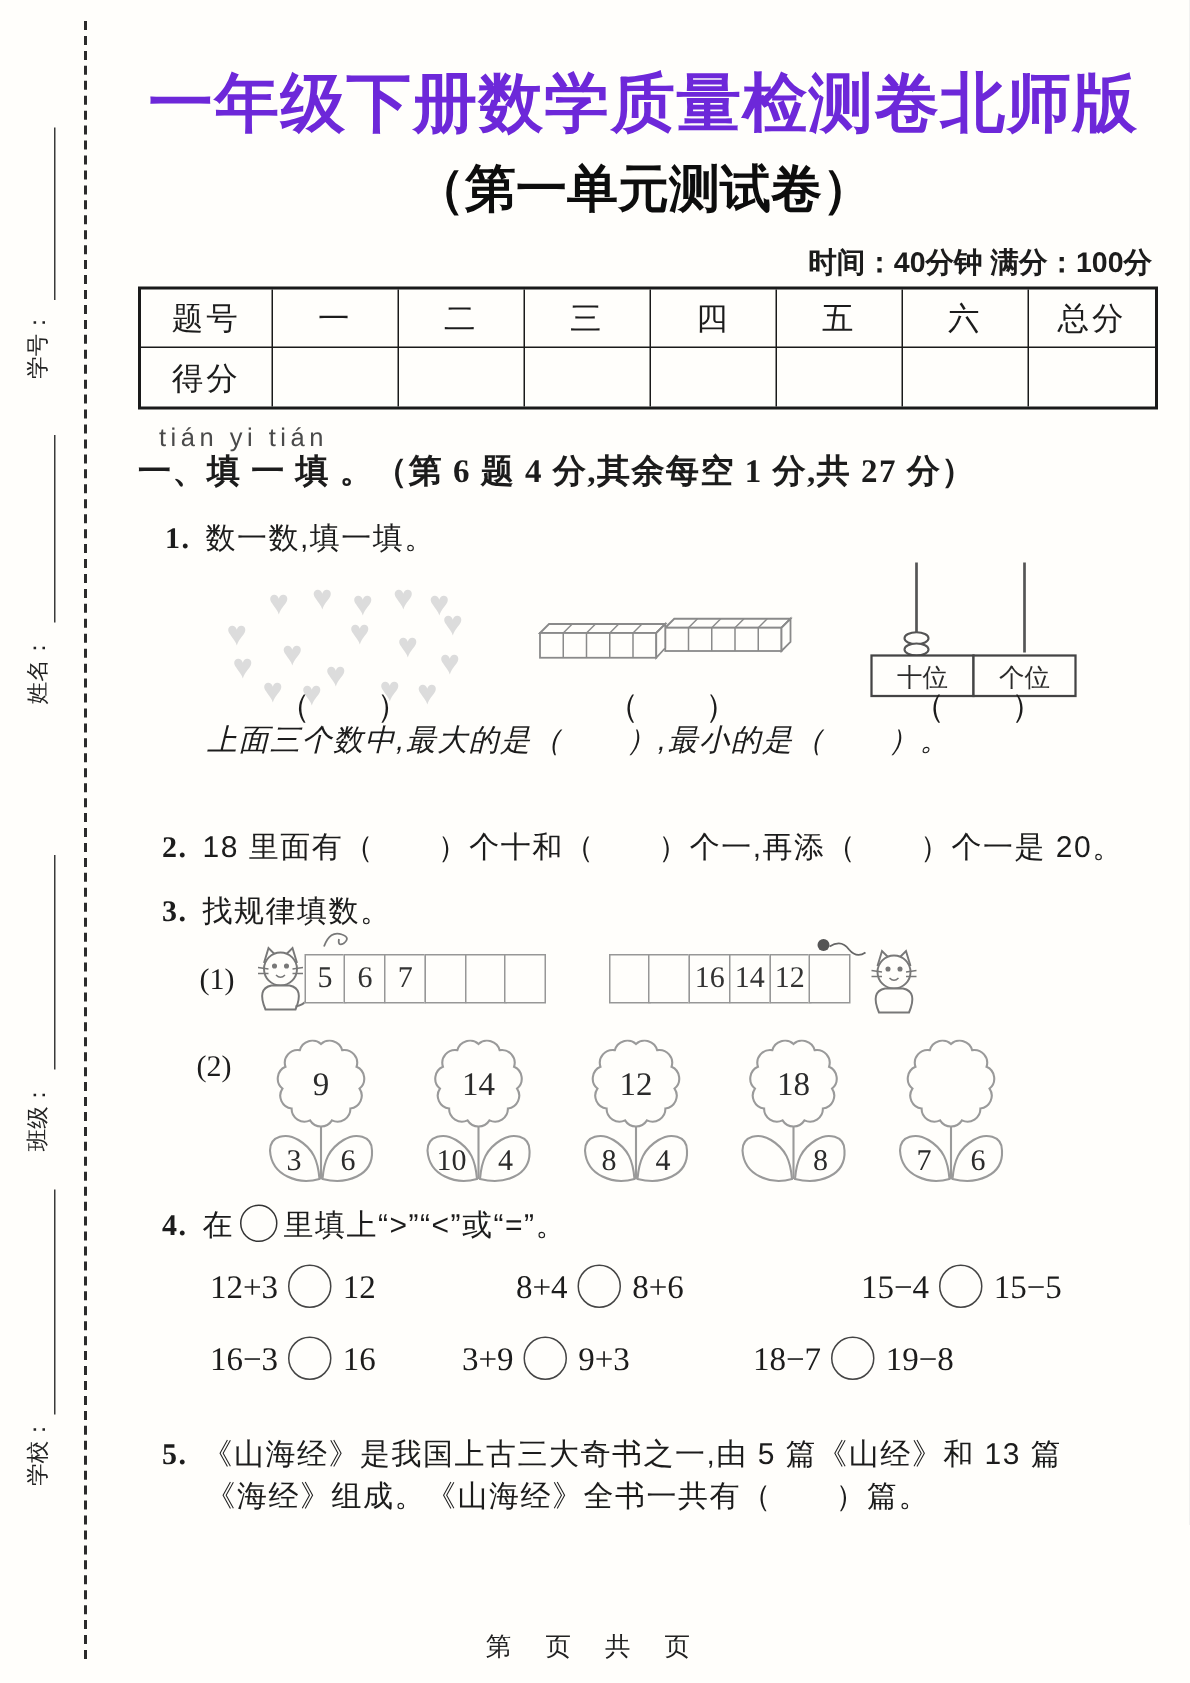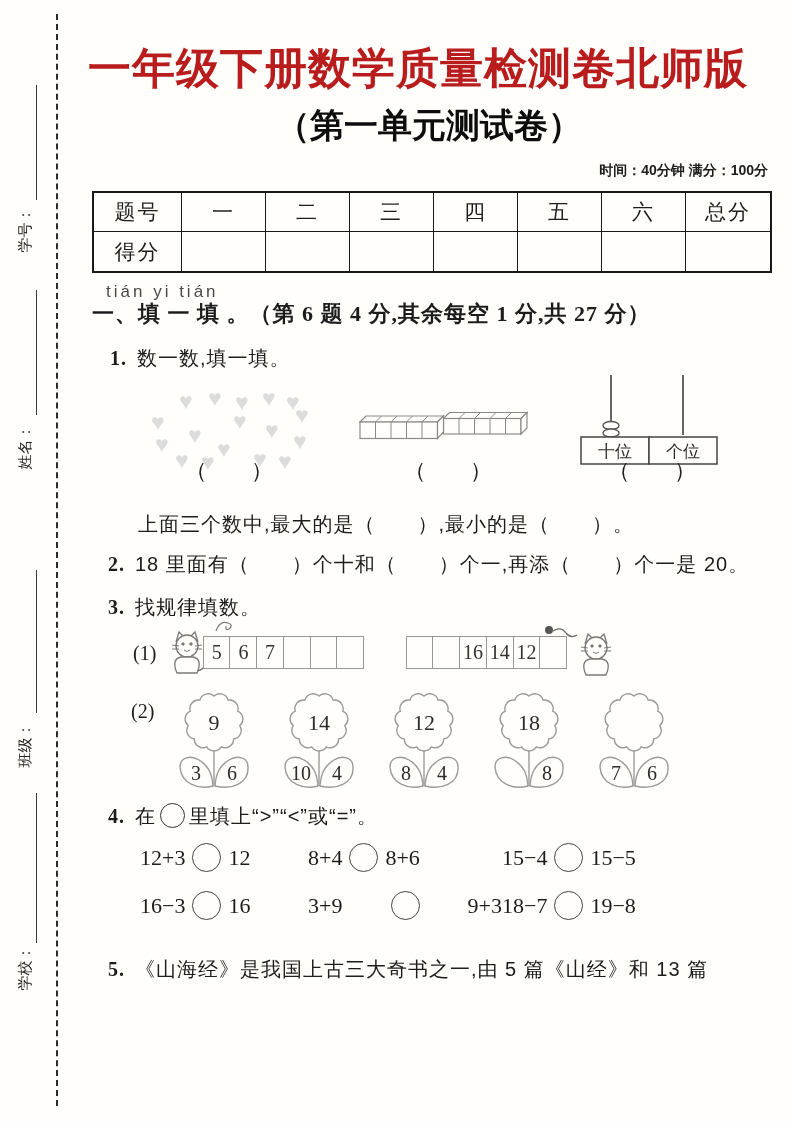--- a/index.html
+++ b/index.html
@@ -14,8 +14,8 @@
   .side-line{position:absolute;left:36px;width:0;border-left:1.5px solid #3a3a3a;}
 
   
-  .title{position:absolute;top:40px;left:88px;width:682px;text-align:left;
-         font-size:43px;font-weight:bold;letter-spacing:1px;color:#b91c1c;}
+  .title{position:absolute;top:40px;left:88px;width:682px;text-align:center;
+         font-size:43px;font-weight:bold;letter-spacing:1px;color:#6d28d9;}
   .subtitle{position:absolute;top:103px;left:88px;width:682px;text-align:center;
             font-size:34px;font-weight:bold;color:#0d0d0d;}
   .meta{position:absolute;top:162px;left:88px;width:680px;text-align:right;font-size:14px;font-weight:bold;}

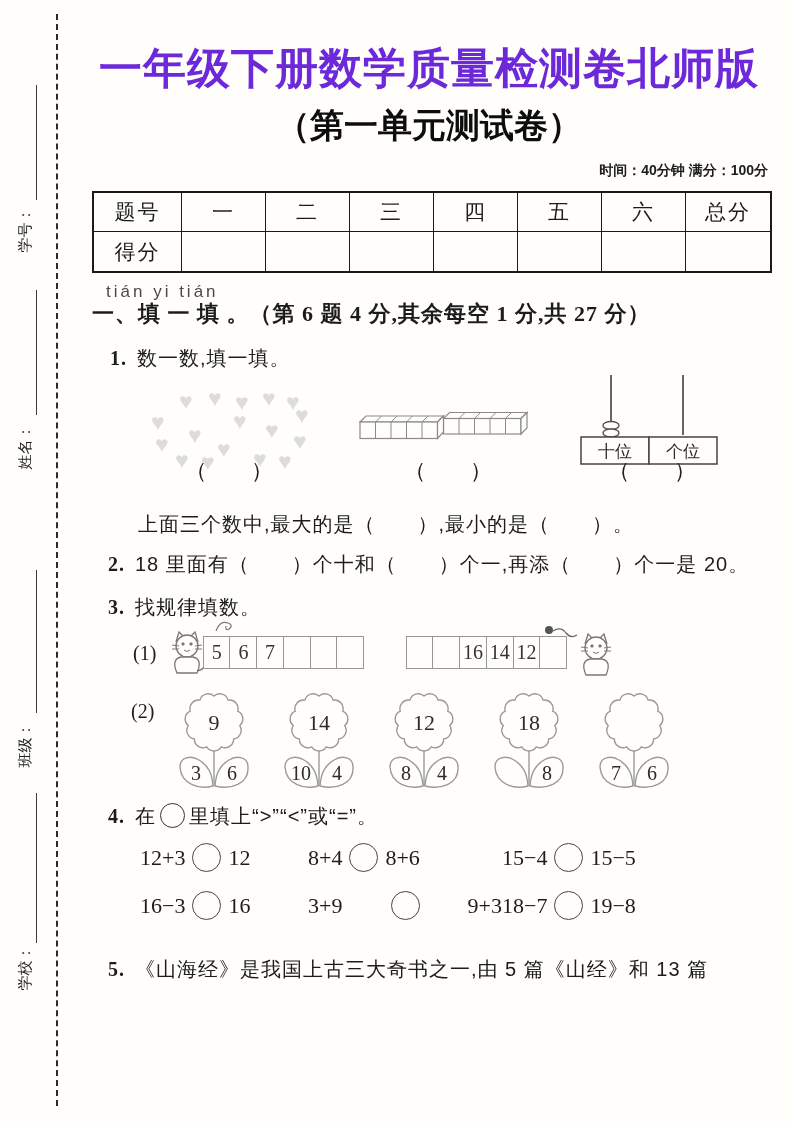--- a/index.html
+++ b/index.html
@@ -18,7 +18,7 @@
          font-size:43px;font-weight:bold;letter-spacing:1px;color:#6d28d9;}
   .subtitle{position:absolute;top:103px;left:88px;width:682px;text-align:center;
             font-size:34px;font-weight:bold;color:#0d0d0d;}
-  .meta{position:absolute;top:162px;left:88px;width:680px;text-align:right;font-size:14px;font-weight:bold;}
+  .meta{position:absolute;top:162px;left:88px;width:680px;text-align:right;font-size:19px;font-weight:bold;}
 
   
   .score-table{position:absolute;left:92px;top:191px;width:676px;border:2px solid #1a1a1a;

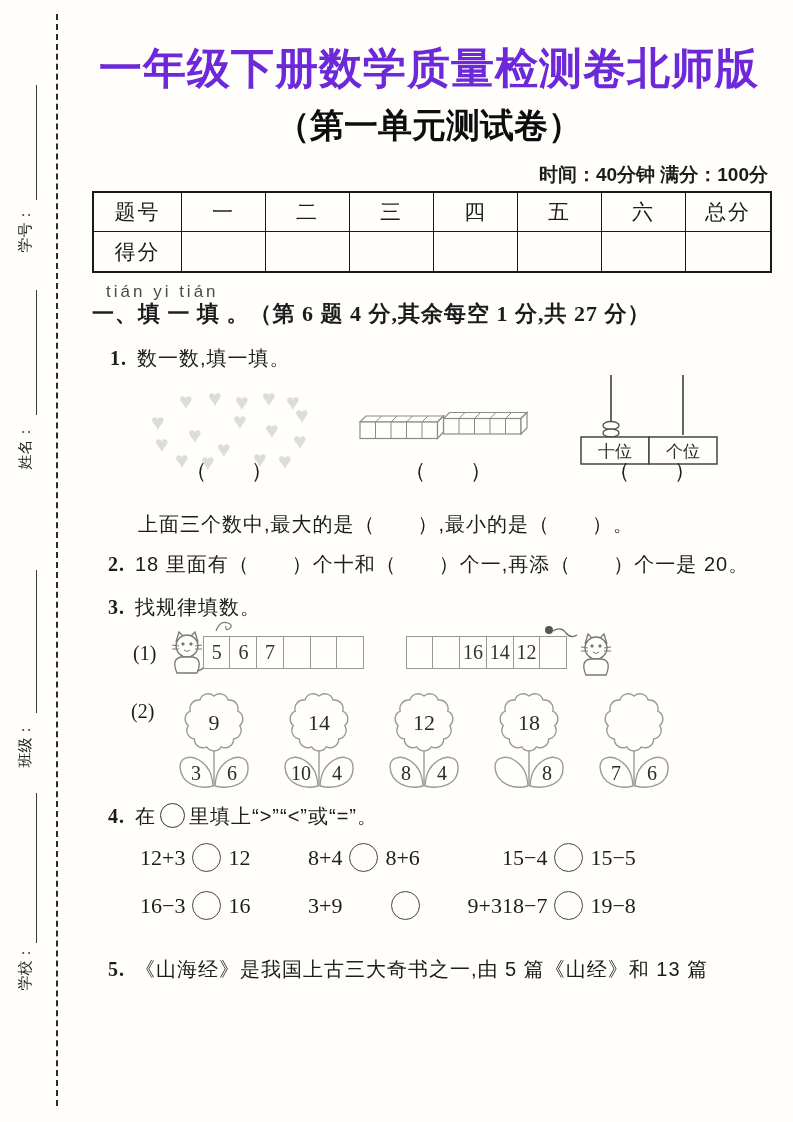--- a/index.html
+++ b/index.html
@@ -169,7 +169,7 @@
   <div class="img-blank serif" style="left:404px;">（　　）</div>
   <div class="img-blank serif" style="left:608px;">（　　）</div>
 
-  <div class="q-line" style="left:138px;top:511px;">上面三个数中,最大的是（　　）,最小的是（　　）。</div>
+  <div class="q-line" style="left:138px;top:480px;font-style:italic;">上面三个数中,最大的是（　　）,最小的是（　　）。</div>
 
   <div class="q-line" style="left:108px;top:551px;"><span class="qnum">2.</span><span>18 里面有（　　）个十和（　　）个一,再添（　　）个一是 20。</span></div>
 

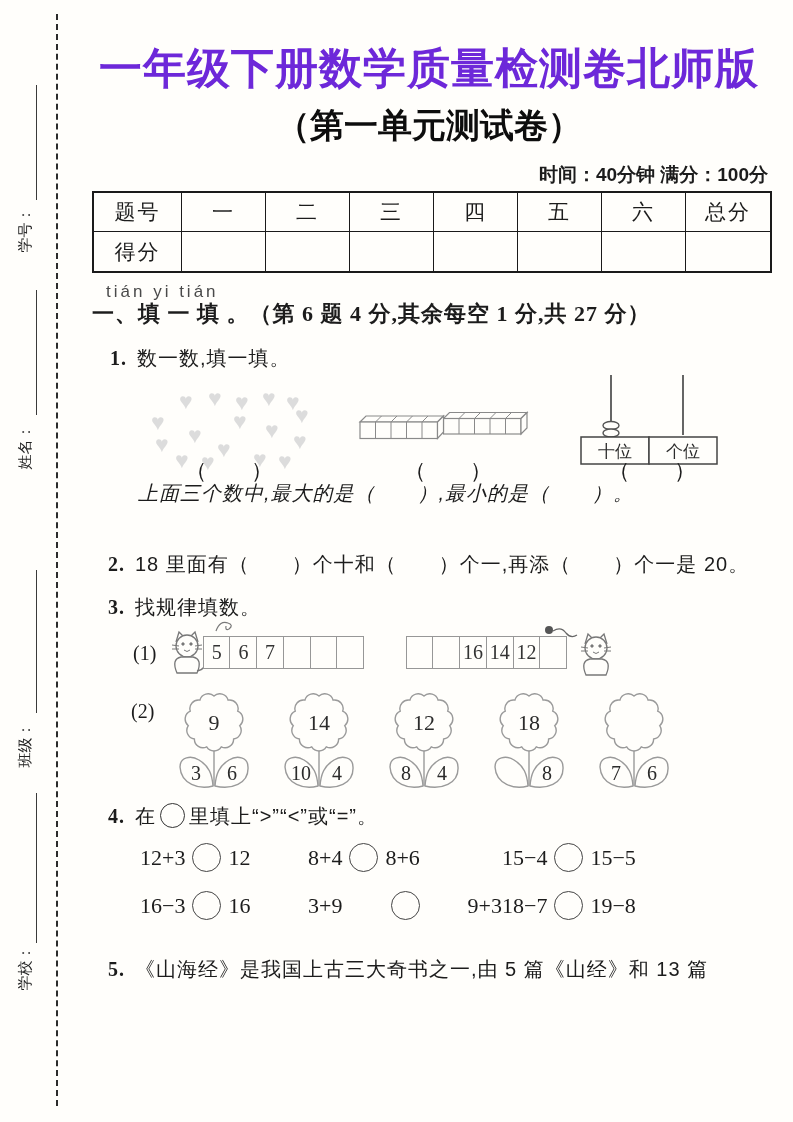--- a/index.html
+++ b/index.html
@@ -284,7 +284,7 @@
     </div>
 
   <div class="q-line" style="left:108px;top:803px;"><span class="qnum">4.</span><span>在</span><span class="inline-circle"></span><span>里填上“&gt;”“&lt;”或“=”。</span></div>
-  <div class="cmp-row" id="cmp-row-0" style="top:843px;">
+  <div class="cmp-row" id="cmp-row-0" style="top:843px;gap:36px;">
       <div class="cmp-item" style="width: 168px;">
         <span>12+3</span>
         <span class="cmp-circle"></span>

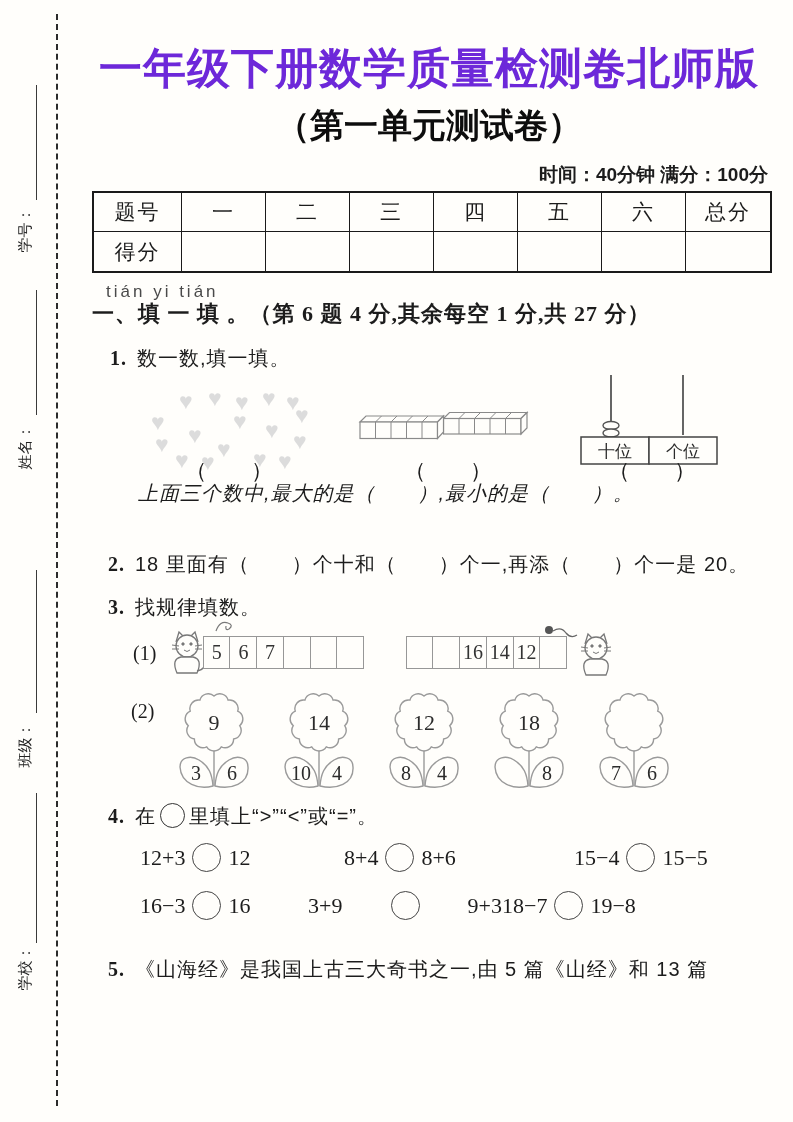--- a/index.html
+++ b/index.html
@@ -307,7 +307,7 @@
         <span class="cmp-circle"></span>
         <span>16</span>
       </div>
-      <div class="cmp-item" style="width: 194px; justify-content: space-between;">
+      <div class="cmp-item" style="width: 194px;">
         <span>3+9</span>
         <span class="cmp-circle"></span>
         <span>9+3</span>

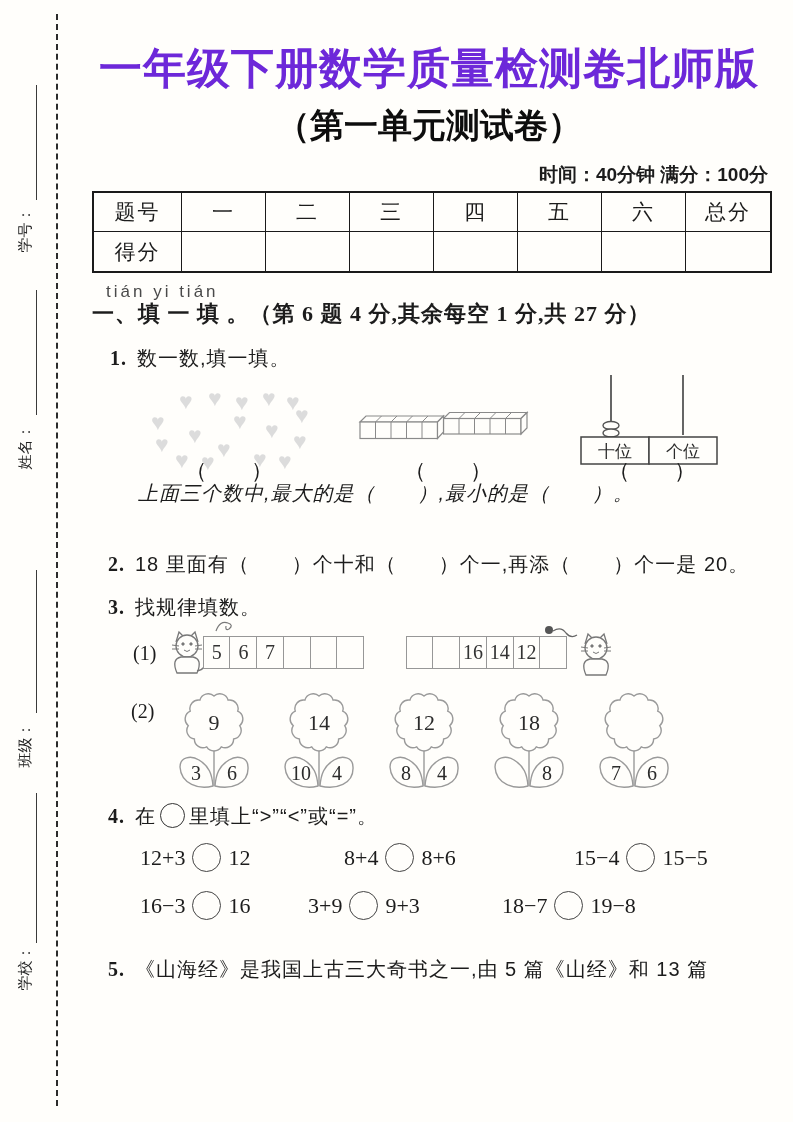--- a/index.html
+++ b/index.html
@@ -320,6 +320,7 @@
     </div>
 
   <div class="q-line" style="left:108px;top:938px;margin-top:18px;"><span class="qnum">5.</span><span>《山海经》是我国上古三大奇书之一,由 5 篇《山经》和 13 篇</span></div>
+  <div class="q-line" style="left:137px;top:984px;">《海经》组成。《山海经》全书一共有（　　）篇。</div>
 
 
 </div>

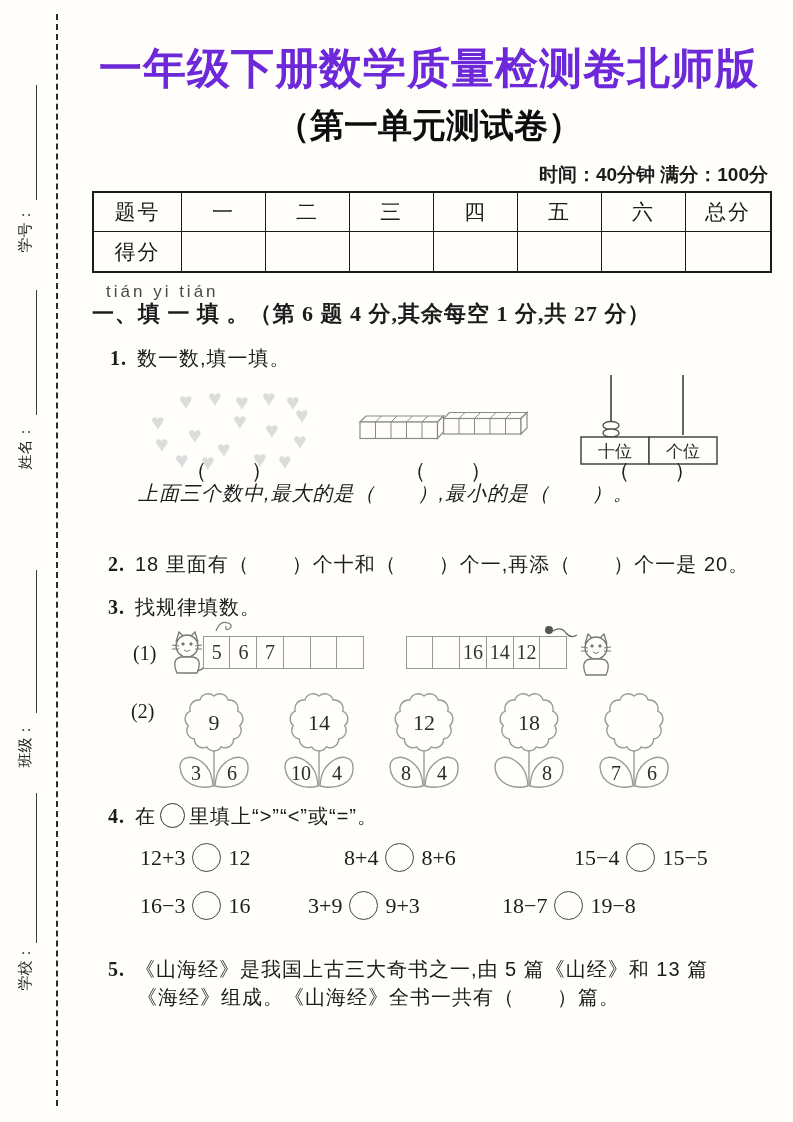--- a/index.html
+++ b/index.html
@@ -322,6 +322,7 @@
   <div class="q-line" style="left:108px;top:938px;margin-top:18px;"><span class="qnum">5.</span><span>《山海经》是我国上古三大奇书之一,由 5 篇《山经》和 13 篇</span></div>
   <div class="q-line" style="left:137px;top:984px;">《海经》组成。《山海经》全书一共有（　　）篇。</div>
 
+  <div class="footer">第 页 共 页</div>
 
 </div>
 

